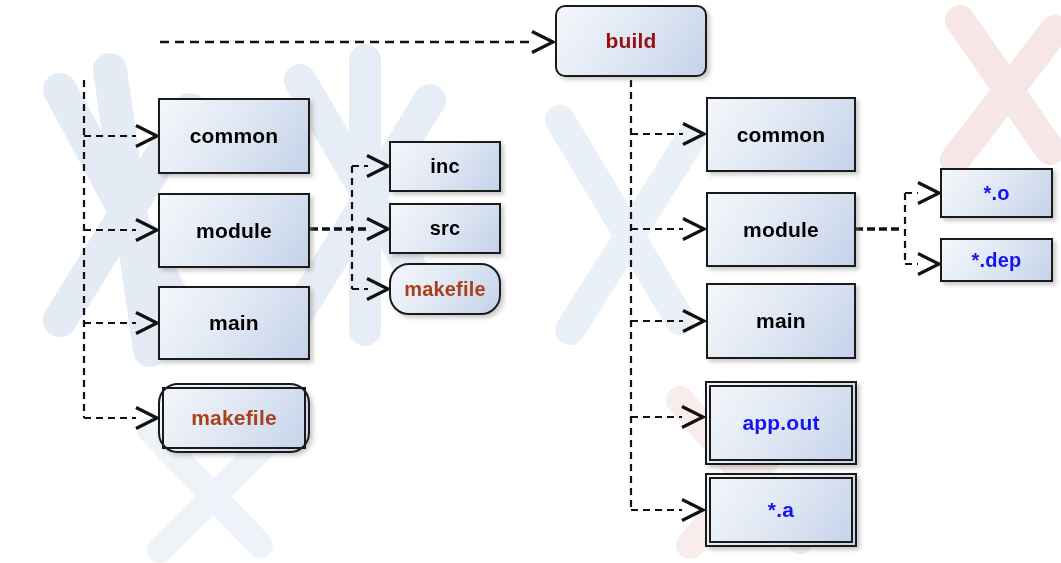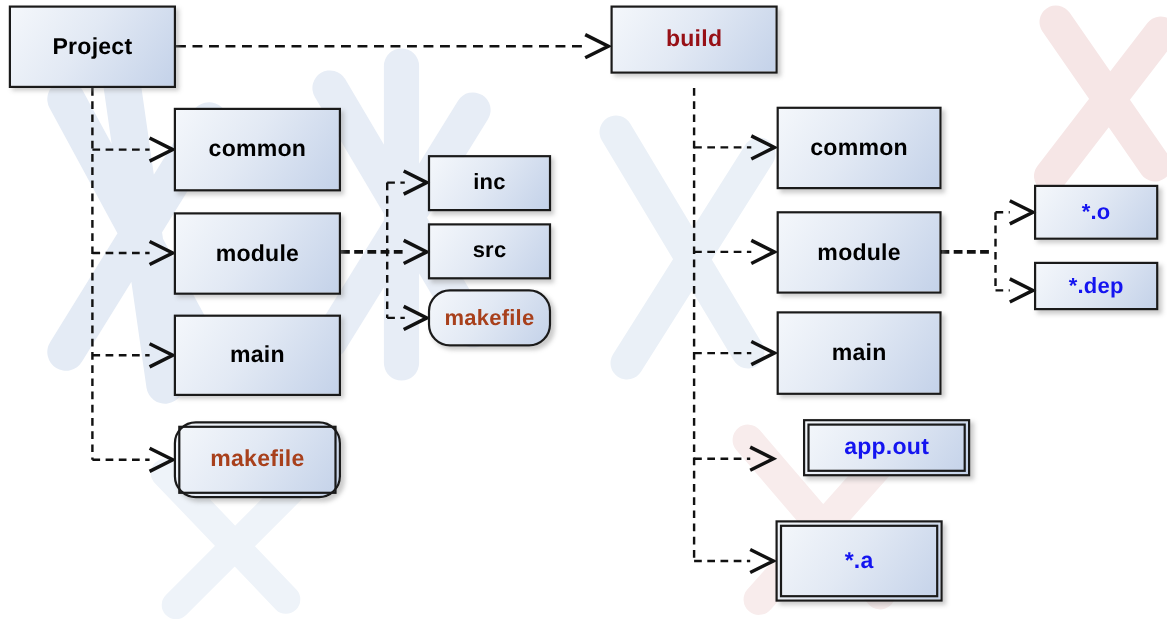--- a/index.html
+++ b/index.html
@@ -87,7 +87,6 @@
     <polyline class="chev" points="918,253.5 939,264 918,274.5"></polyline>
   </svg>
 
-  <div class="box" style="left:8px;top:5px;width:152px;height:75px;">Project</div>
 
   <div class="box" style="left:158px;top:98px;width:152px;height:76px;">common</div>
 

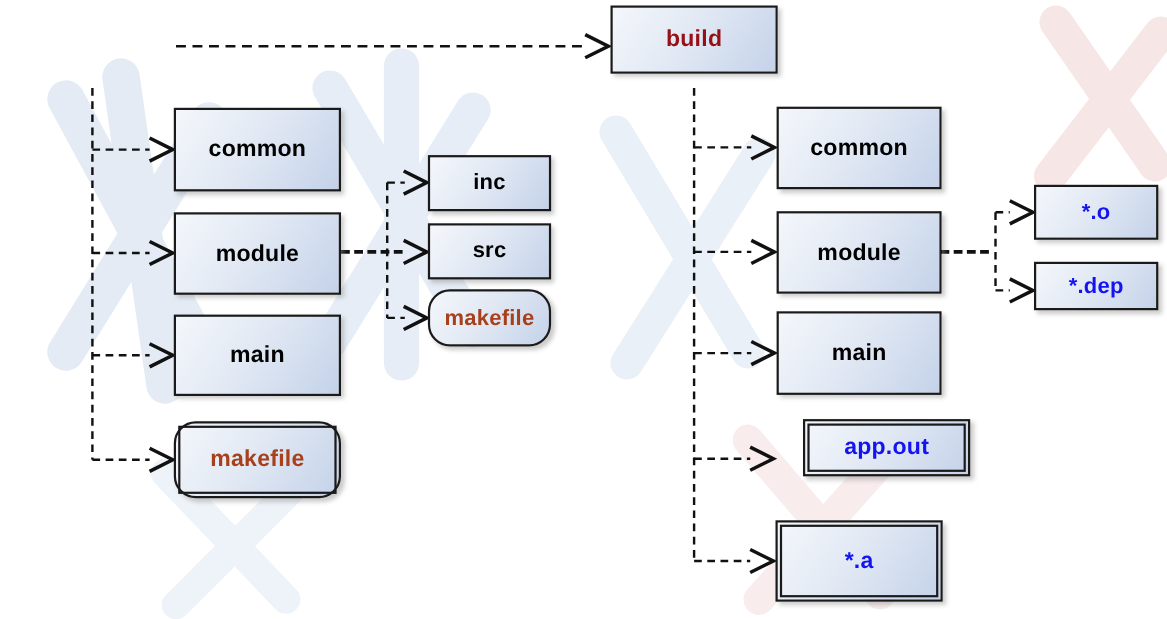--- a/index.html
+++ b/index.html
@@ -102,7 +102,7 @@
 
   <div class="box small t-brown" style="left:389px;top:263px;width:112px;height:52px;">makefile</div>
 
-  <div class="box t-darkred" style="left:555px;top:5px;width:152px;height:62px;">build</div>
+  <div class="box t-darkred" style="left:555px;top:5px;width:152px;height:72px;border-radius:10px;">build</div>
 
   <div class="box" style="left:706px;top:97px;width:150px;height:75px;">common</div>
 

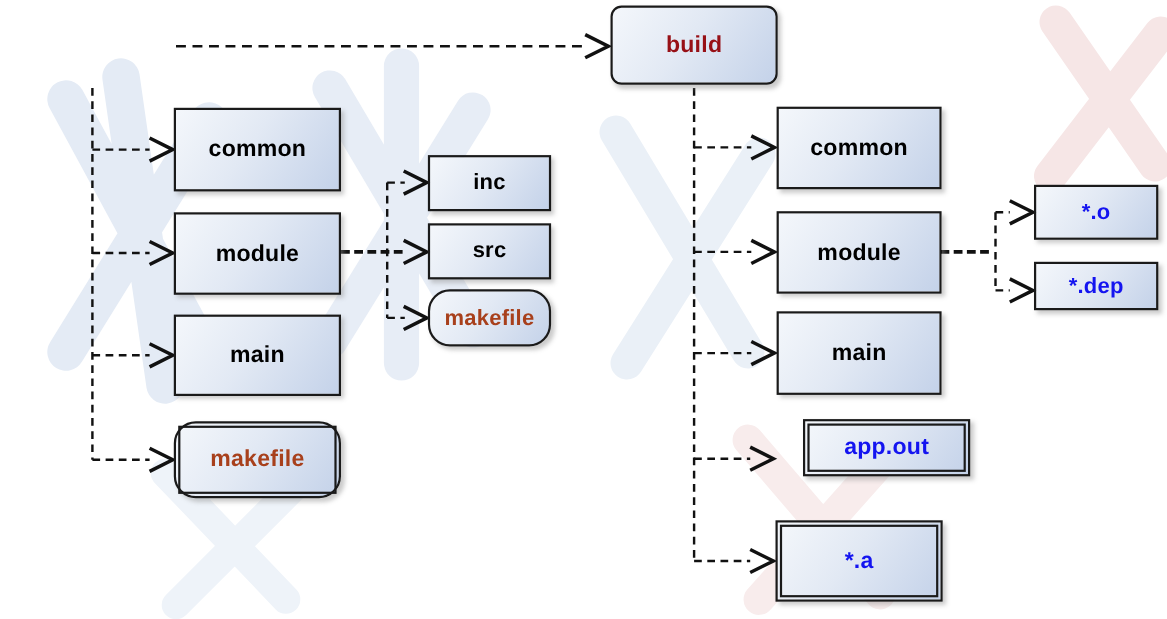--- a/index.html
+++ b/index.html
@@ -110,7 +110,7 @@
 
   <div class="box" style="left:706px;top:283px;width:150px;height:76px;">main</div>
 
-  <div class="box double t-blue" style="left:730px;top:381px;width:152px;height:52px;">app.out</div>
+  <div class="box double t-blue" style="left:705px;top:381px;width:152px;height:84px;">app.out</div>
 
   <div class="box double t-blue" style="left:705px;top:473px;width:152px;height:74px;">*.a</div>
 

